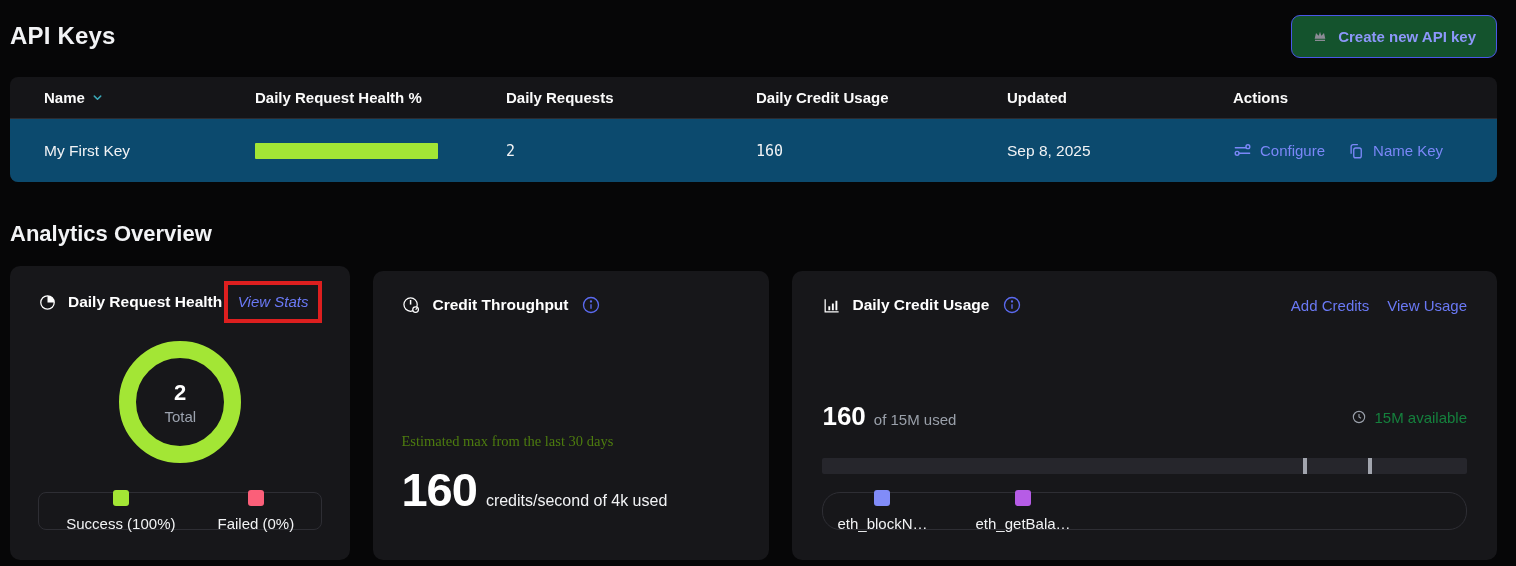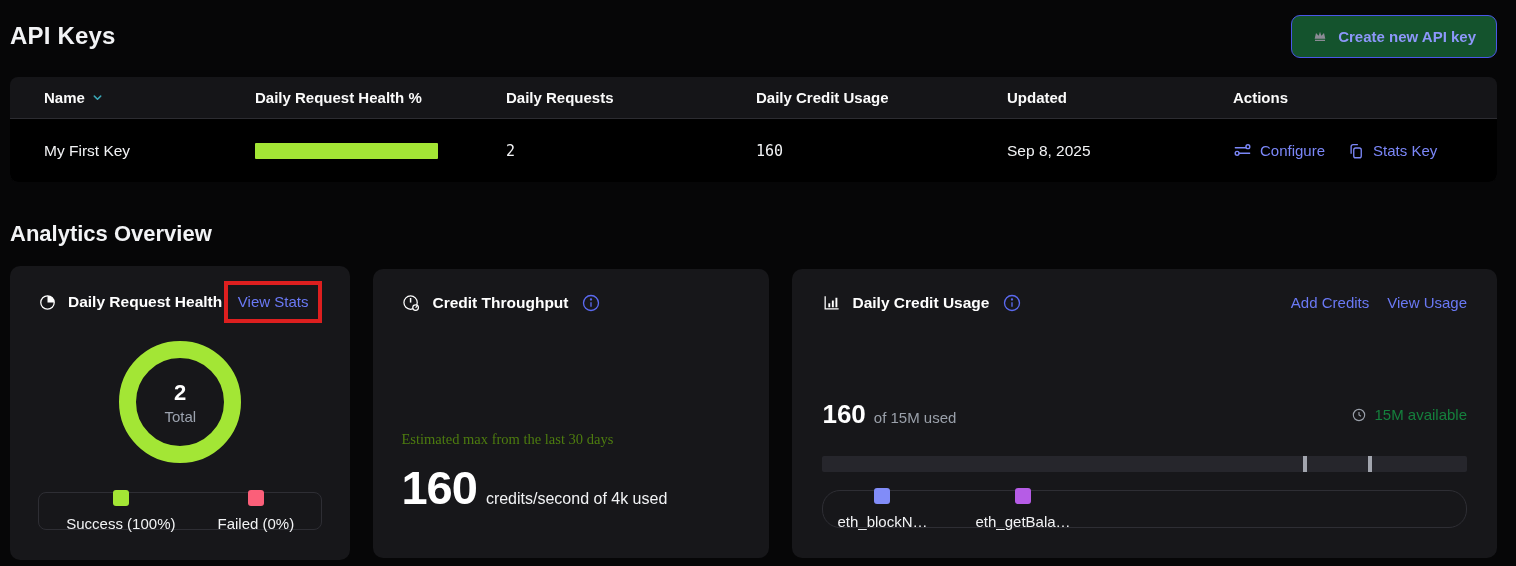--- a/index.html
+++ b/index.html
@@ -35,7 +35,7 @@
   }
   .t-head { height:42px; border-bottom:1px solid #2c2c31; }
   .t-head .th { font-size:15px; font-weight:600; color:#fafafa; display:flex; align-items:center; gap:7px; }
-  .t-row { height:63px; background:#000000; }
+  .t-row { height:63px; background:#0c4a6e; }
   .cell-name { font-size:15.5px; color:#f2f3f5; }
   .health-bar { width:183px; height:16px; background:#a3e635; border-radius:1px; }
   .mono { font-family:"DejaVu Sans Mono", monospace; font-size:15px; }

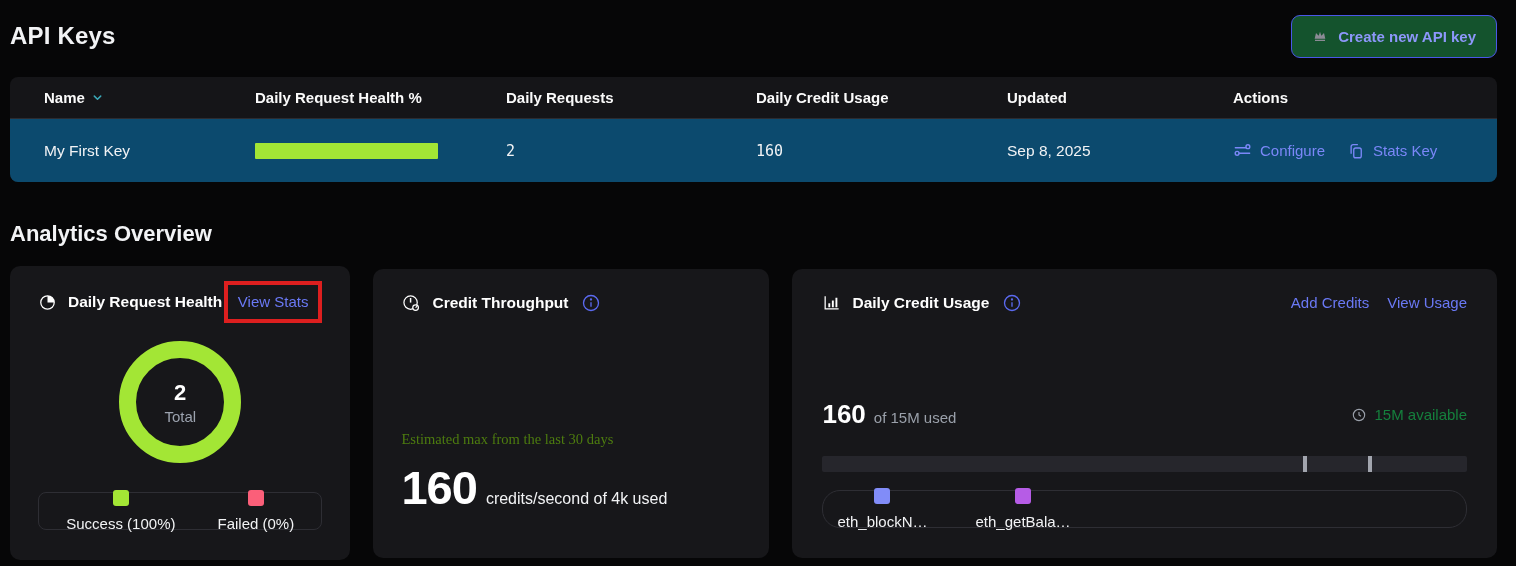--- a/index.html
+++ b/index.html
@@ -157,7 +157,7 @@
                 <path d="M5.5 15.5 V6 a2.5 2.5 0 0 1 2.5-2.5 h6.5"></path>
               </svg>
           </span>
-          <span>Stats Key</span>
+          <span>Name Key</span>
         </span>
       </div>
     </div>

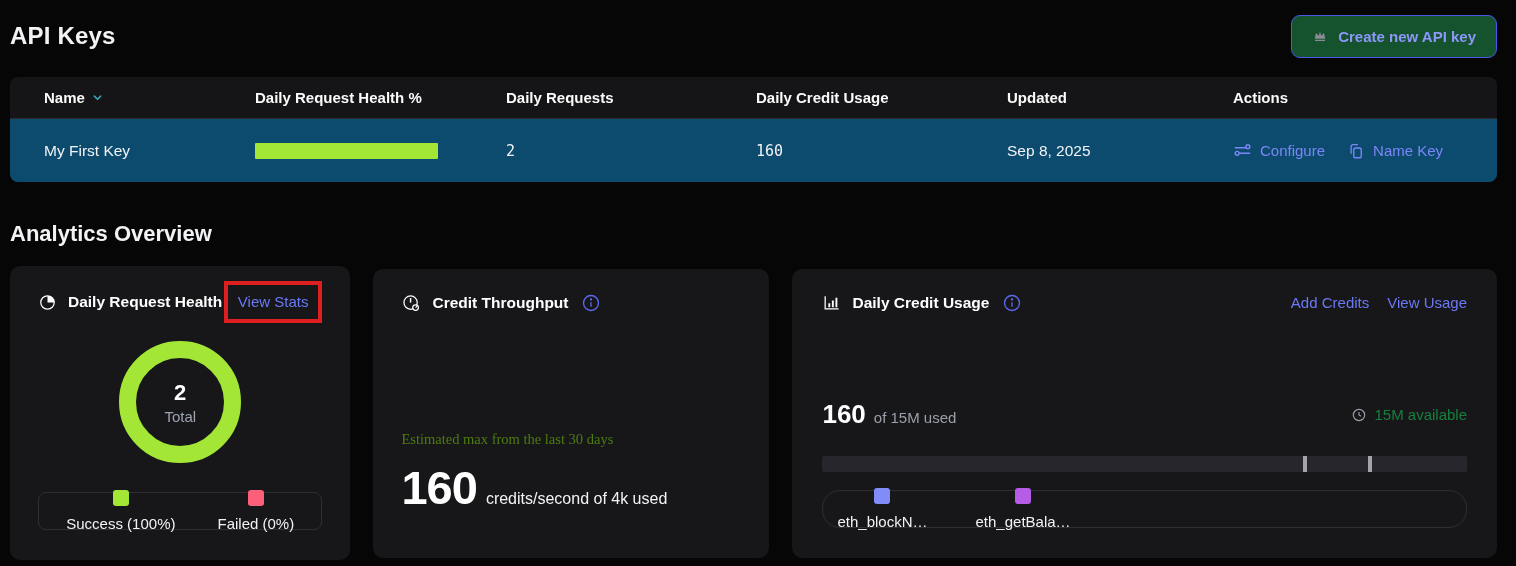--- a/index.html
+++ b/index.html
@@ -45,7 +45,7 @@
 
   
   .section-title { margin-top:39px; font-size:22px; font-weight:800; }
-  .cards { display:flex; gap:23px; margin-top:19px; align-items:center; }
+  .cards { display:flex; gap:23px; margin-top:19px; align-items:flex-end; }
   .card { background:#17171a; border-radius:10px; padding:24px 28px; display:flex; flex-direction:column; }
   .card-health { width:353px; height:294px; padding:15px 28px 30px 28px; }
   .card-throughput { width:411px; height:289px; }

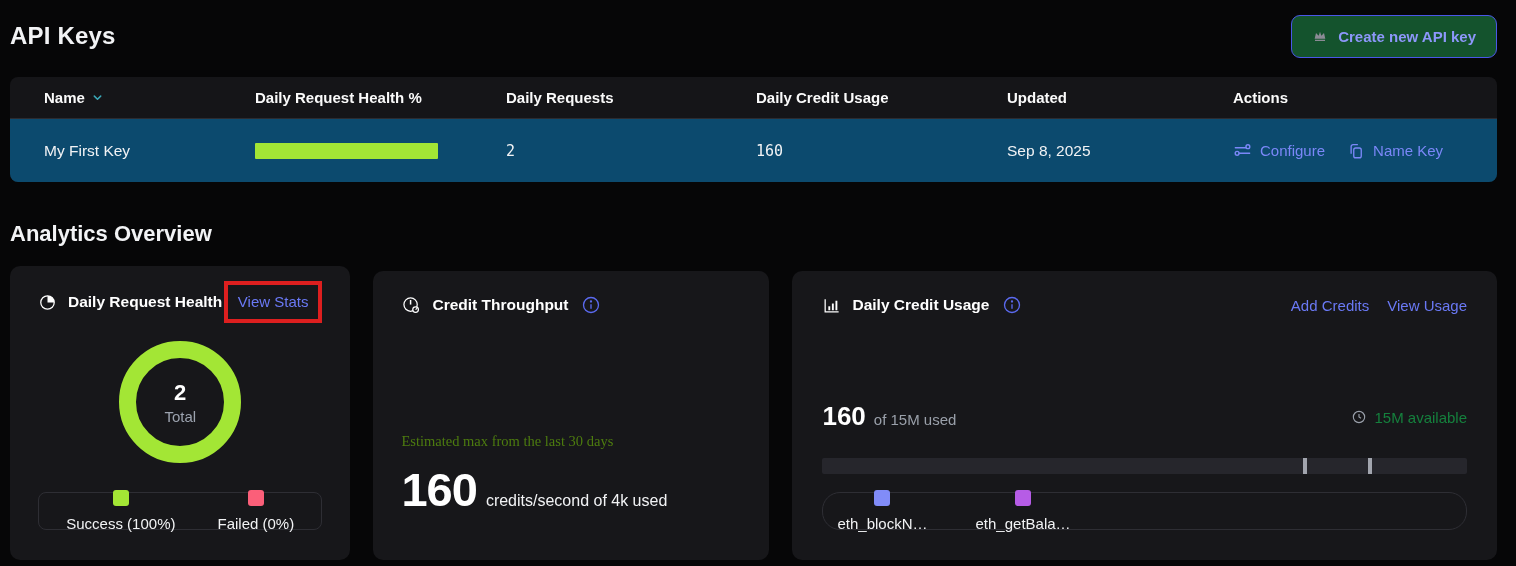--- a/index.html
+++ b/index.html
@@ -59,7 +59,7 @@
   .info-icon { margin-left:2px; display:flex; cursor:pointer; }
 
   
-  .annotation-box { border:4px solid #dd1f1f; padding:8px 10px; display:inline-block; }
+  .annotation-box { border:4px solid #dd1f1f; padding:8px 10px; display:inline-block;font-style:italic; }
 
   
   .donut-wrap { display:flex; justify-content:center; margin-top:18px; }

